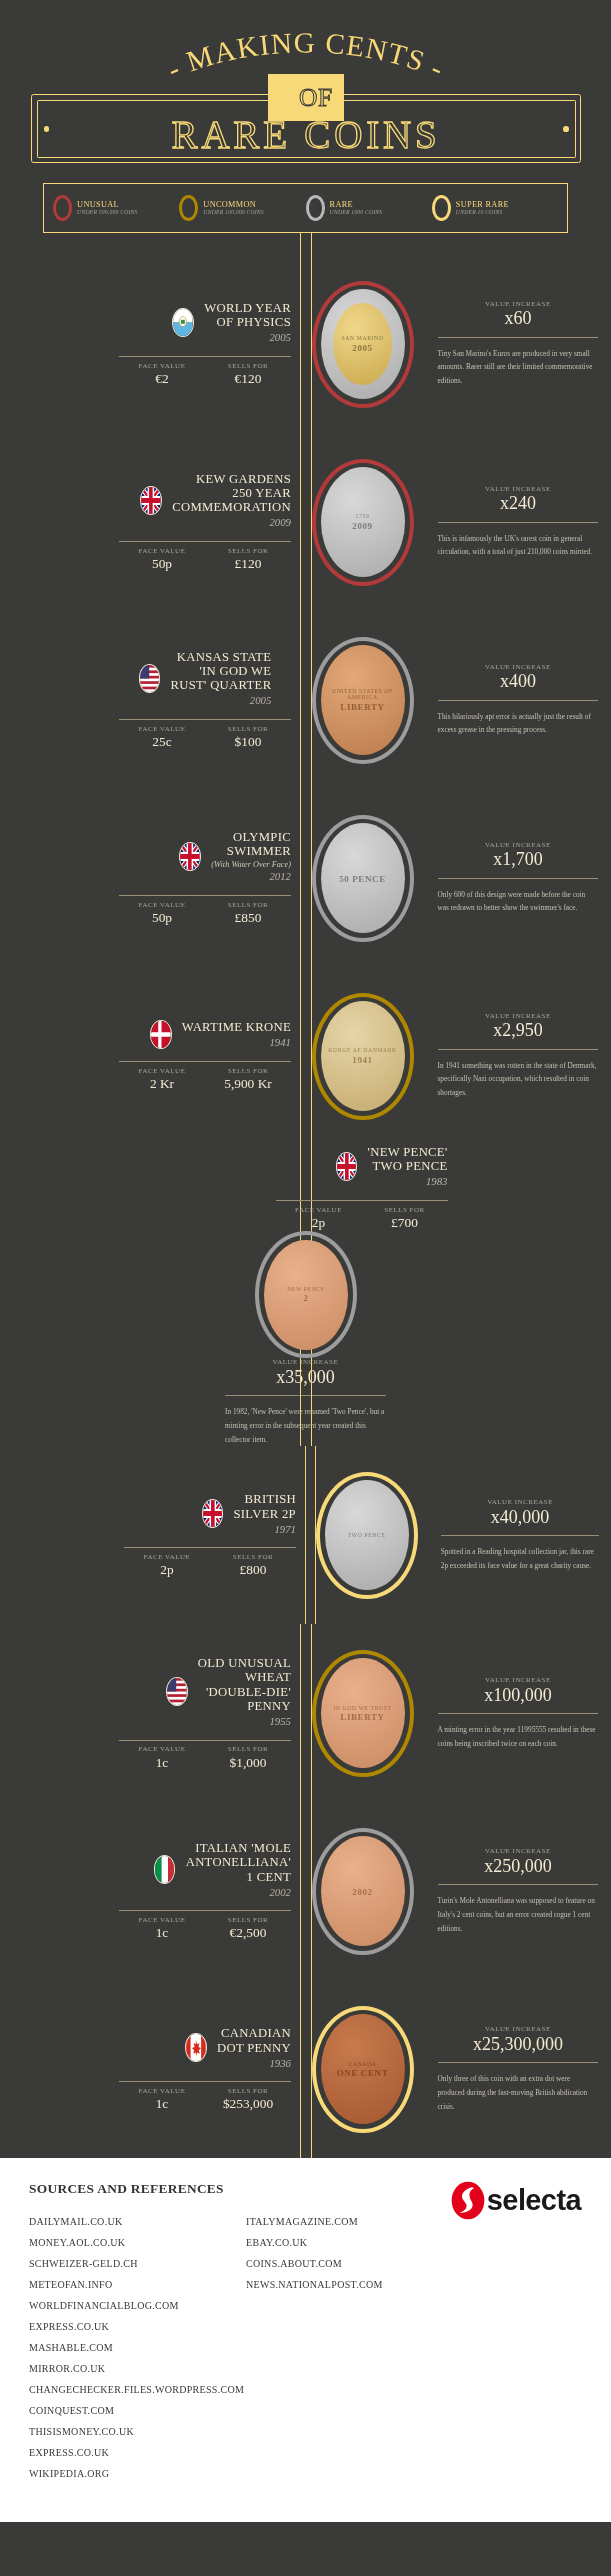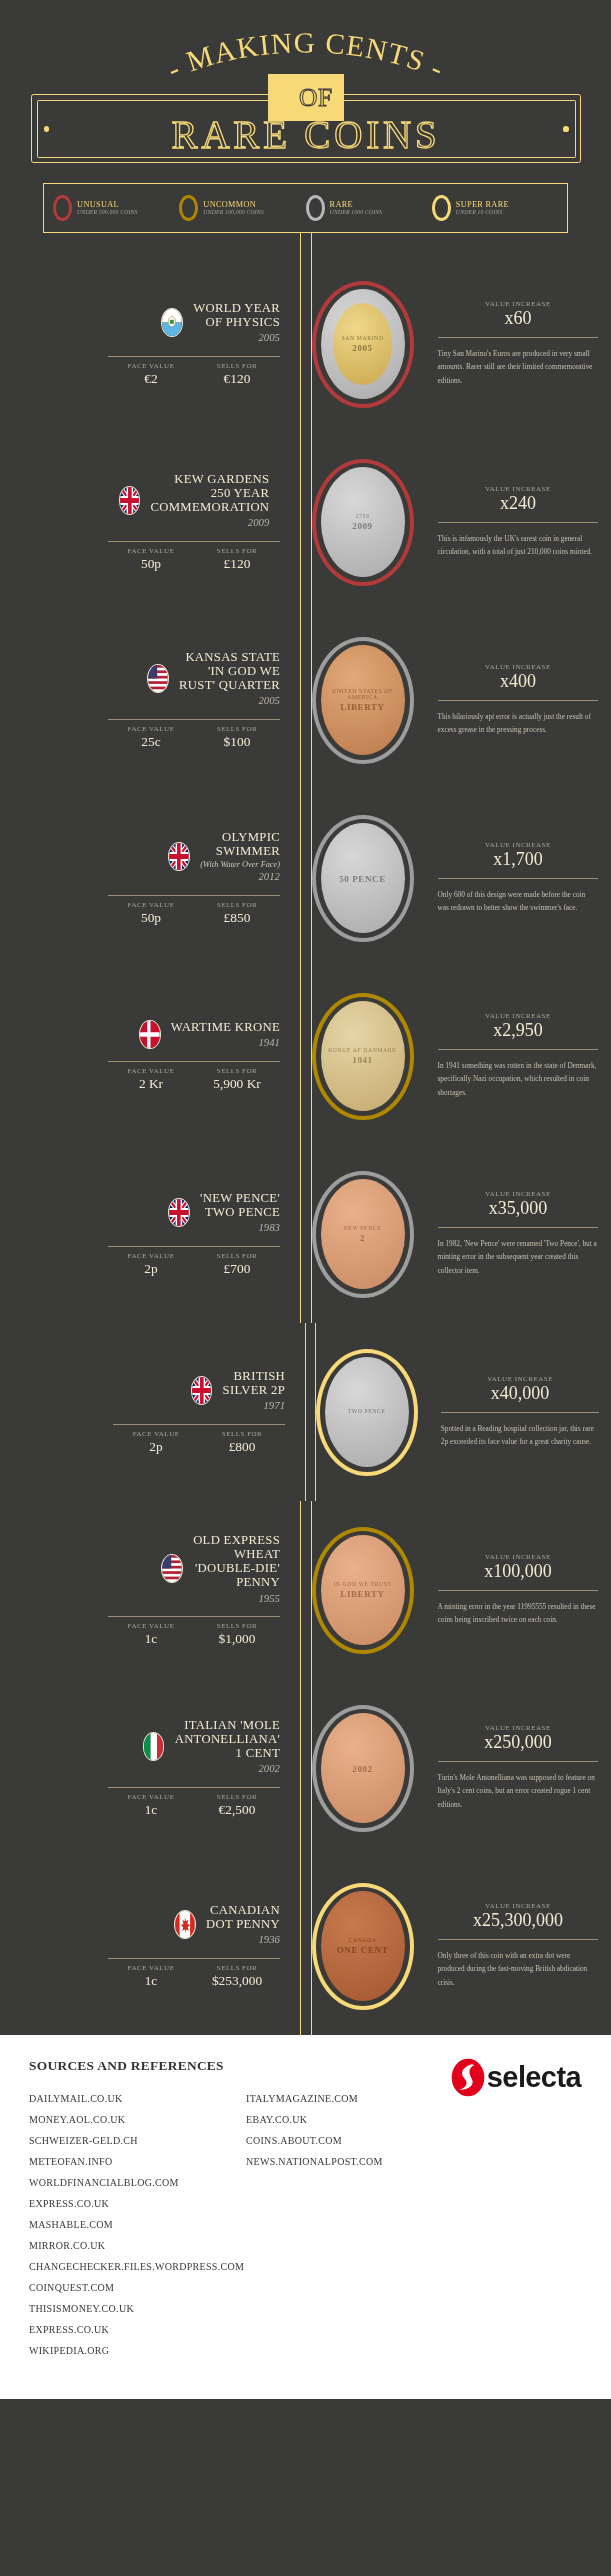--- a/index.html
+++ b/index.html
@@ -80,7 +80,7 @@
   }
 
   .left-col {
-    width: 299px; padding-right: 19px; position: relative;
+    width: 299px; padding-right: 8px; position: relative;
     display: flex; justify-content: flex-end; align-items: center;
   }
   .flag {

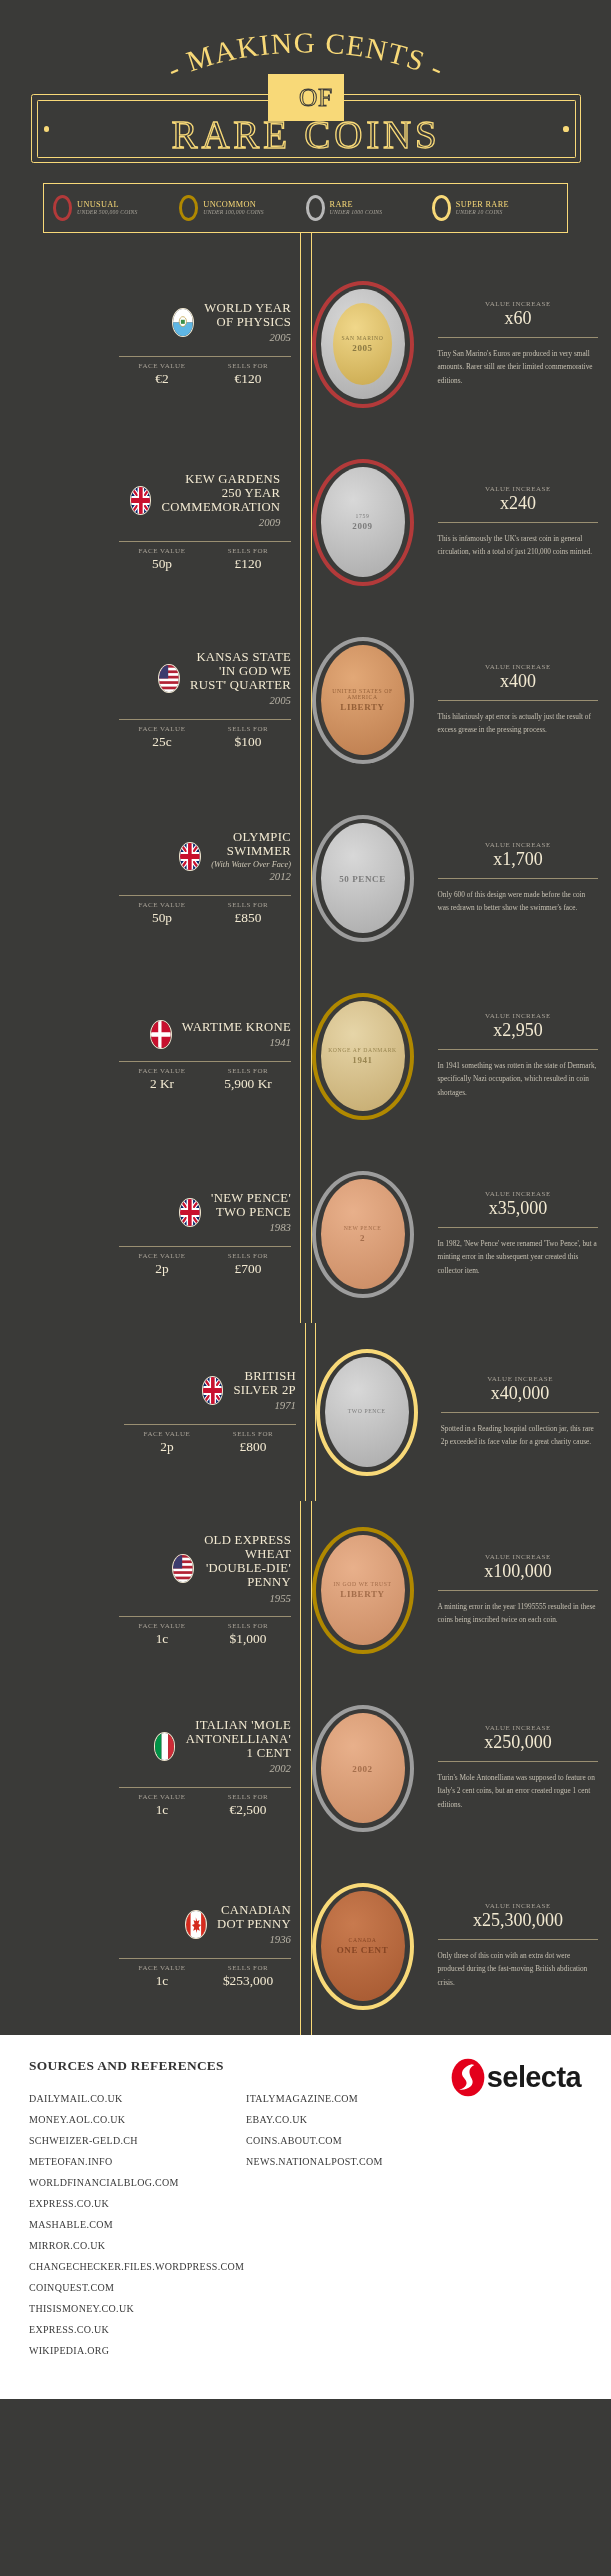--- a/index.html
+++ b/index.html
@@ -263,7 +263,7 @@
         <div class="link" style="top:0;height:100%"></div>
         <div class="left-col">
           <div class="info-block">
-            <div style="display:flex;align-items:center;justify-content:center">
+            <div style="display:flex;align-items:center;justify-content:flex-end">
               <div class="flag"><svg viewBox="0 0 60 60" width="100%" height="100%" preserveAspectRatio="none">
                   <rect width="60" height="60" fill="#012169"></rect>
                   <path d="M0,0 L60,60 M60,0 L0,60" stroke="#fff" stroke-width="12"></path>

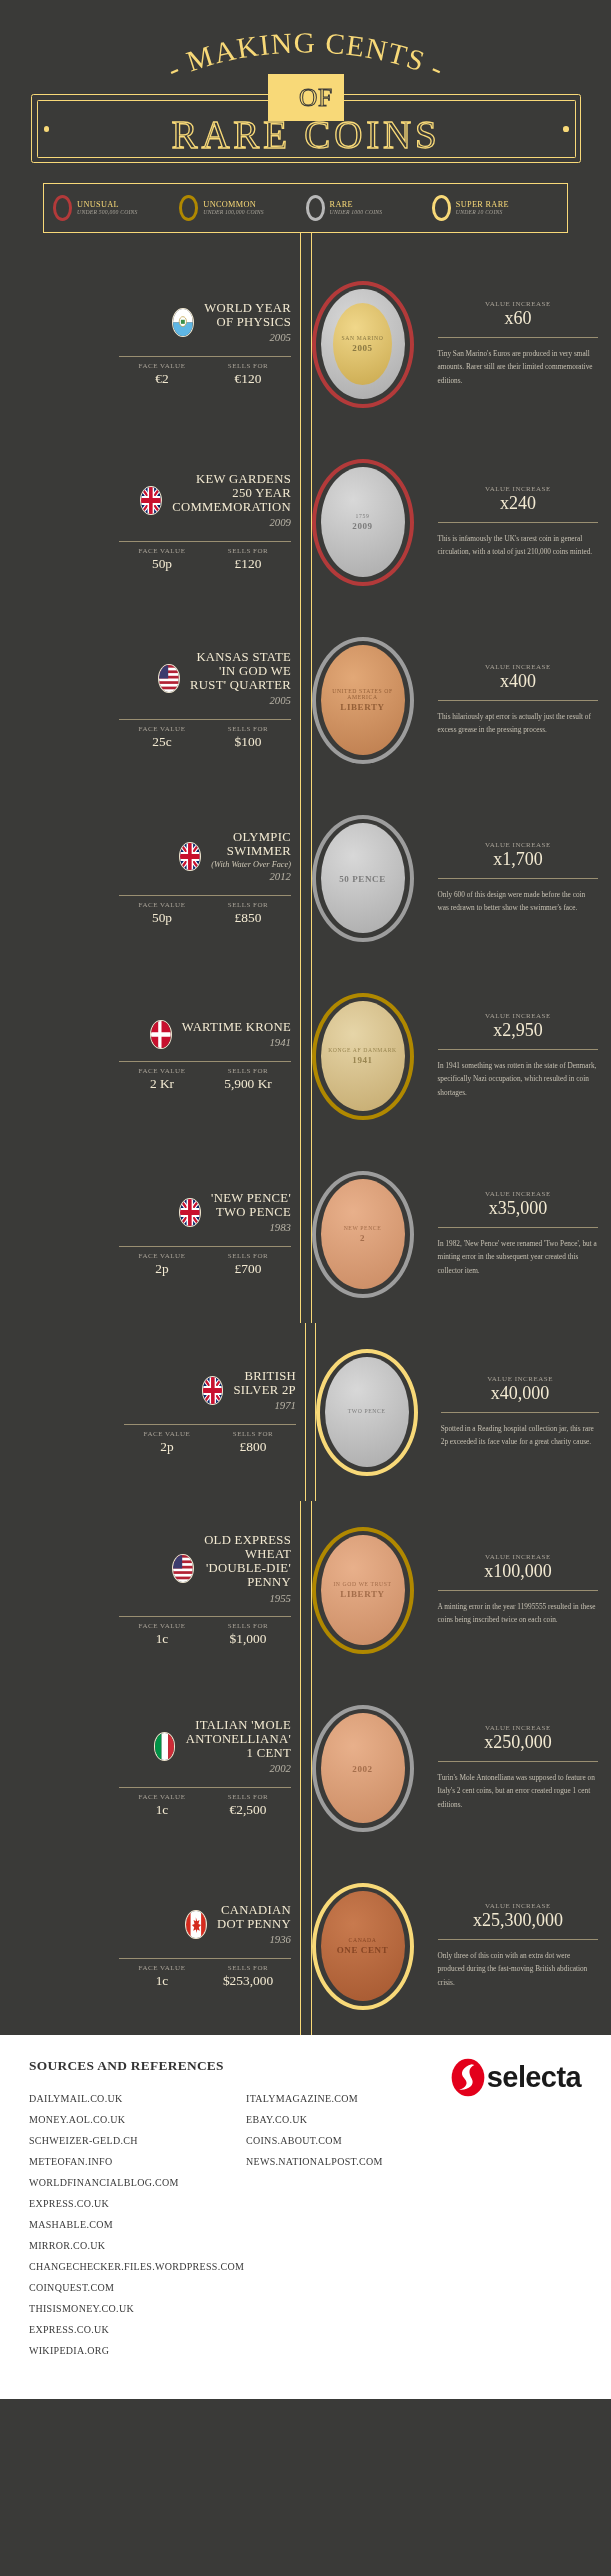--- a/index.html
+++ b/index.html
@@ -313,7 +313,7 @@
         <div class="link" style="top:0;height:100%"></div>
         <div class="left-col">
           <div class="info-block">
-            <div style="display:flex;align-items:center;justify-content:flex-end">
+            <div style="display:flex;align-items:center;justify-content:center">
               <div class="flag"><svg viewBox="0 0 60 60" width="100%" height="100%" preserveAspectRatio="none">
                   <rect width="60" height="60" fill="#fff"></rect>
                   <g fill="#B22234">

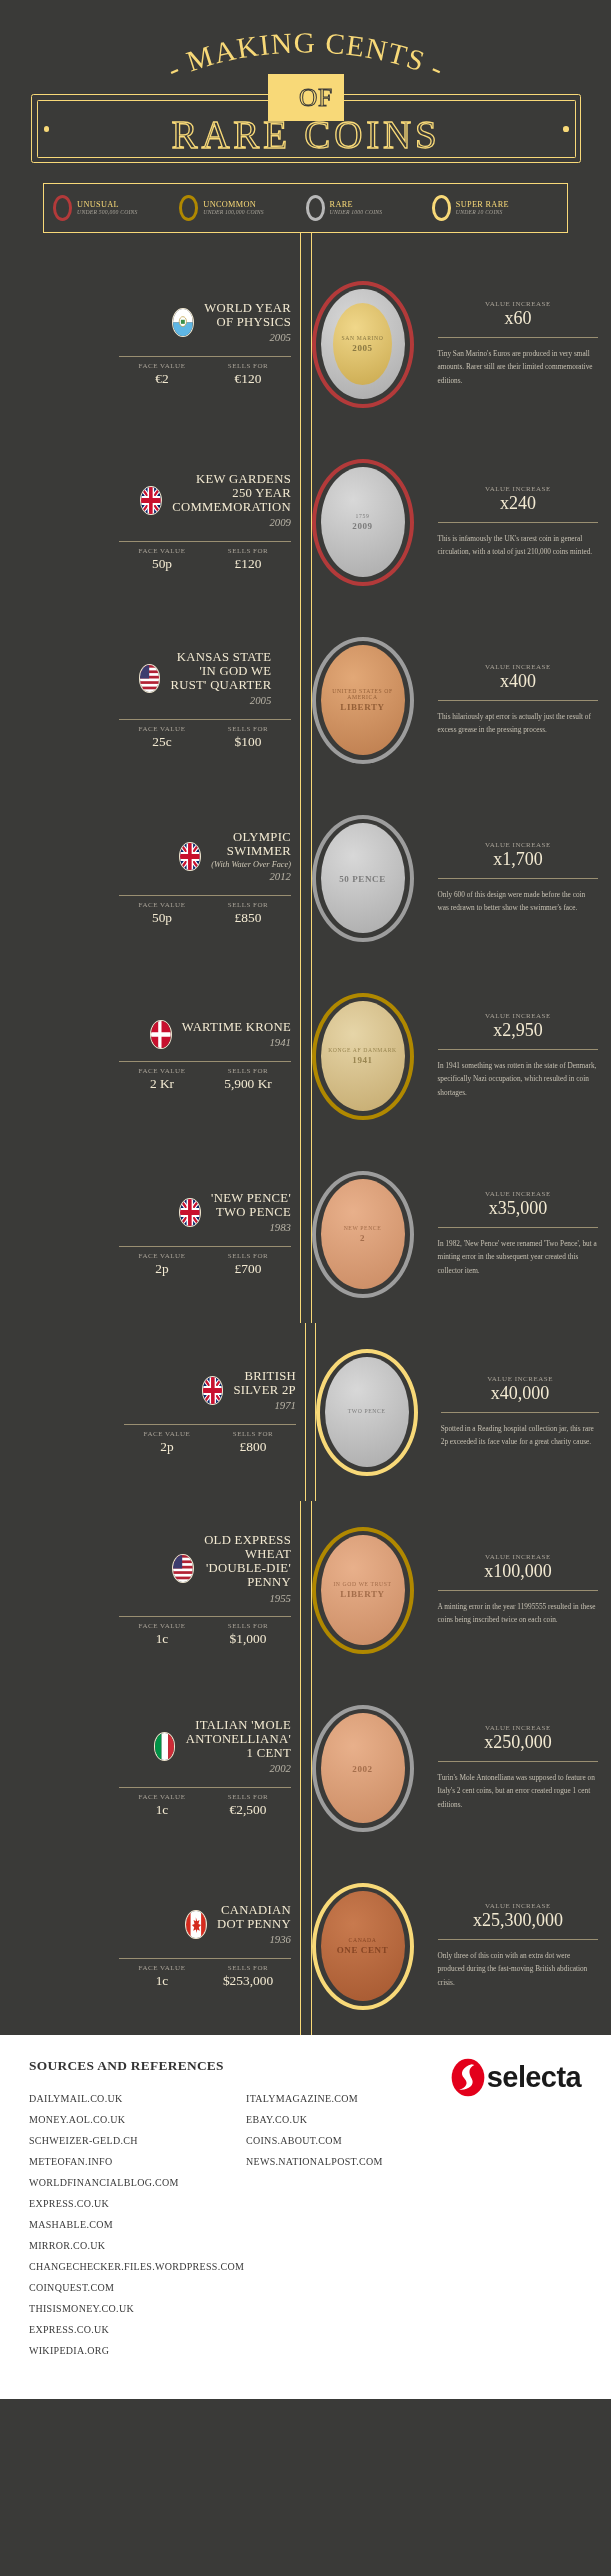--- a/index.html
+++ b/index.html
@@ -459,7 +459,7 @@
           <div class="vi-desc">In 1941 something was rotten in the state of Denmark, specifically Nazi occupation, which resulted in coin shortages.</div>
         </div>
       </div>
-      <div class="row" style="min-height: 178px;">
+      <div class="row" style="min-height: 178px; flex-direction: column;">
         <div class="link" style="top:0;height:100%"></div>
         <div class="left-col">
           <div class="info-block">

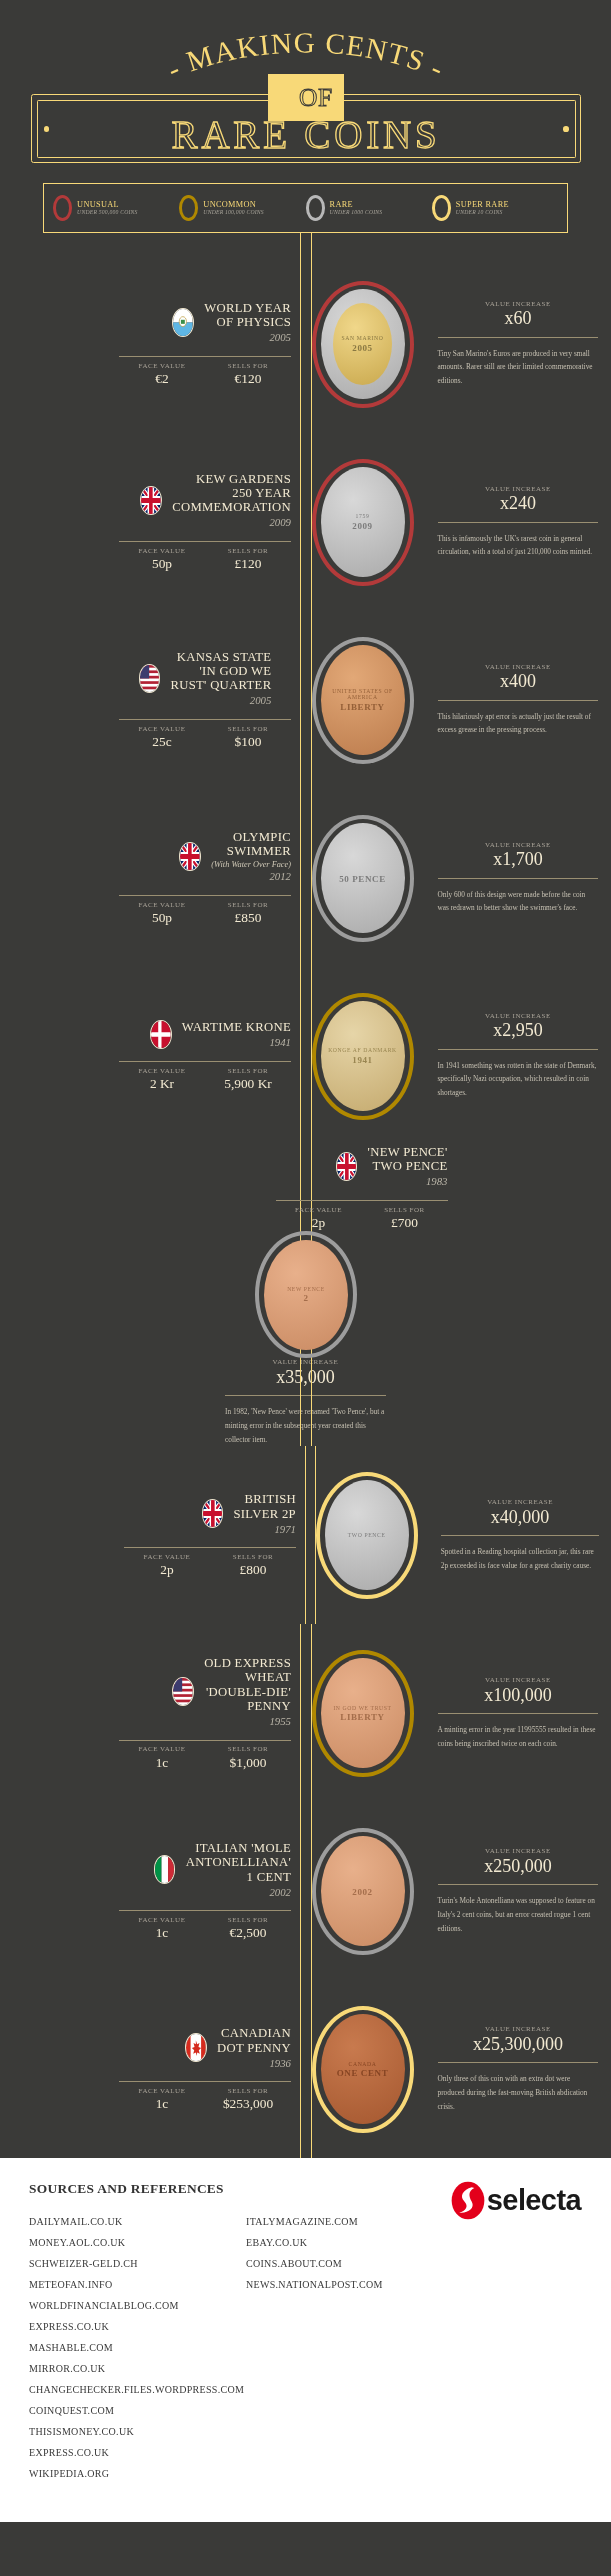--- a/index.html
+++ b/index.html
@@ -575,7 +575,7 @@
                 </svg></div>
               <div style="text-align:right">
                 <div class="coin-name">
-                  <div>OLD EXPRESS</div>
+                  <div>OLD UNUSUAL</div>
                   <div>WHEAT</div>
                   <div>'DOUBLE-DIE'</div>
                   <div>PENNY</div>

